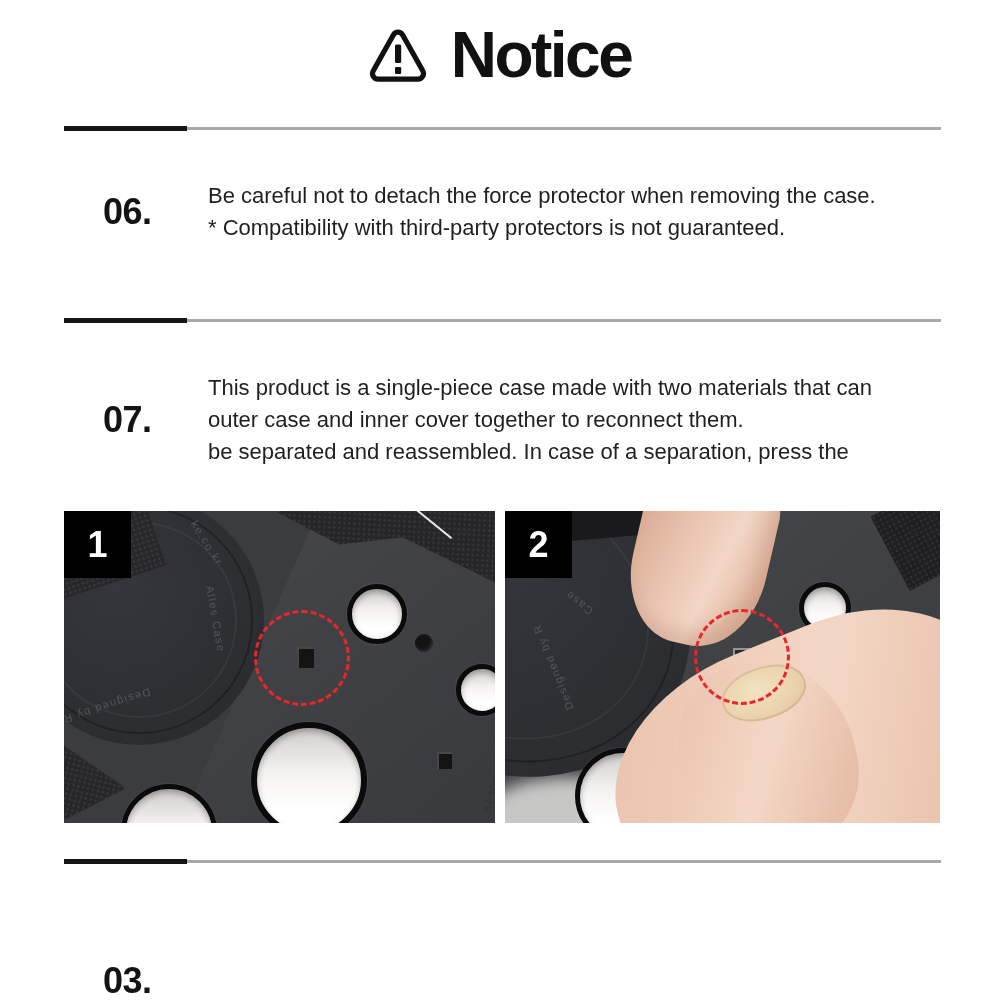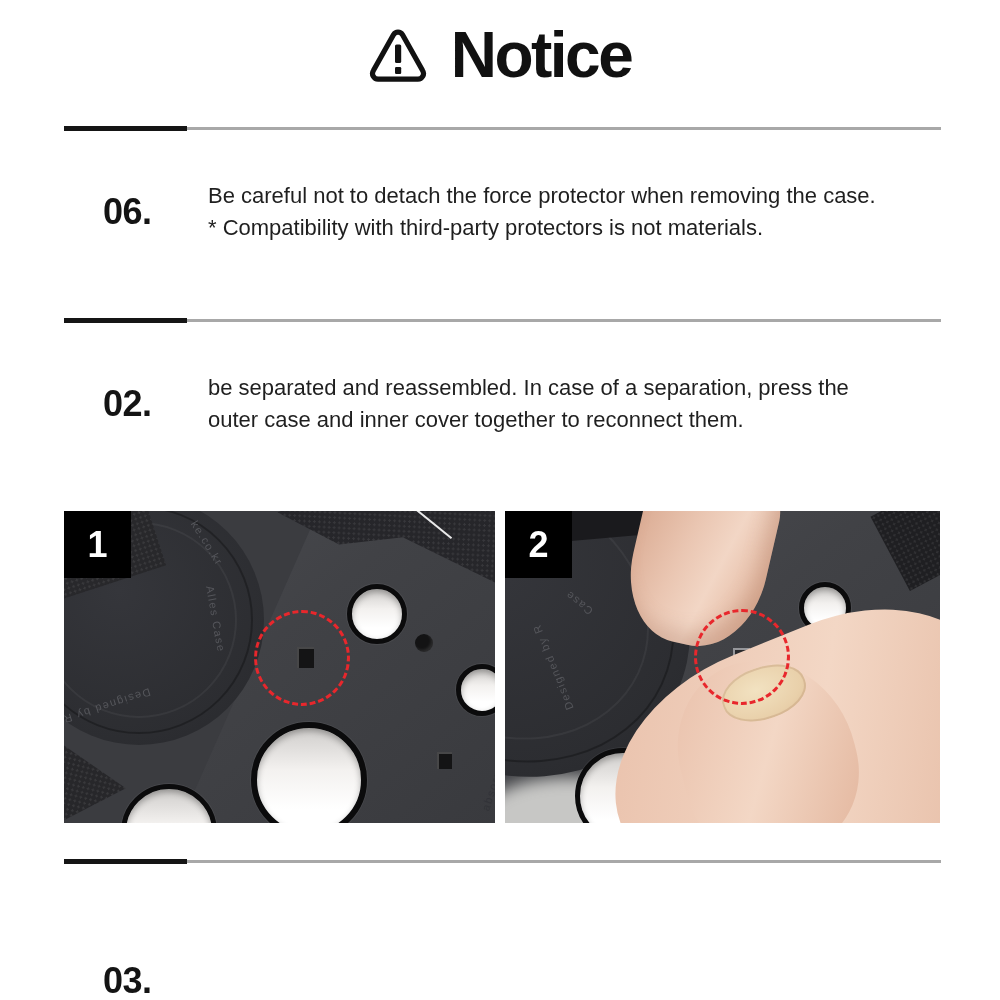--- a/index.html
+++ b/index.html
@@ -102,7 +102,7 @@
     <div class="sec-num">06.</div>
     <div class="sec-text">
       <div class="line">Be careful not to detach the force protector when removing the case.</div>
-      <div class="line">* Compatibility with third-party protectors is not materials.</div>
+      <div class="line">* Compatibility with third-party protectors is not guaranteed.</div>
     </div>
   </section>
 

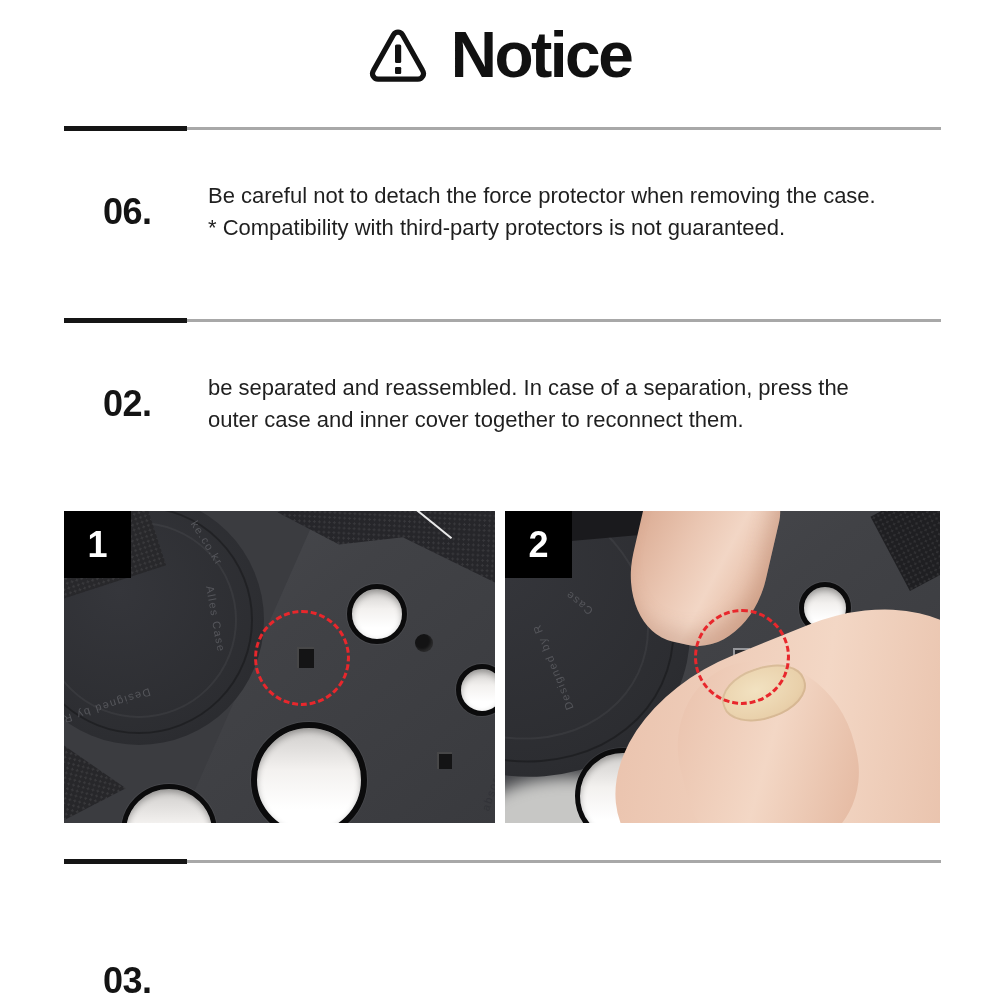--- a/index.html
+++ b/index.html
@@ -109,6 +109,7 @@
   <section class="section" id="section-02">
     <div class="sec-num">02.</div>
     <div class="sec-text">
+      <div class="line">This product is a single-piece case made with two materials that can</div>
       <div class="line">be separated and reassembled. In case of a separation, press the</div>
       <div class="line">outer case and inner cover together to reconnect them.</div>
     </div>

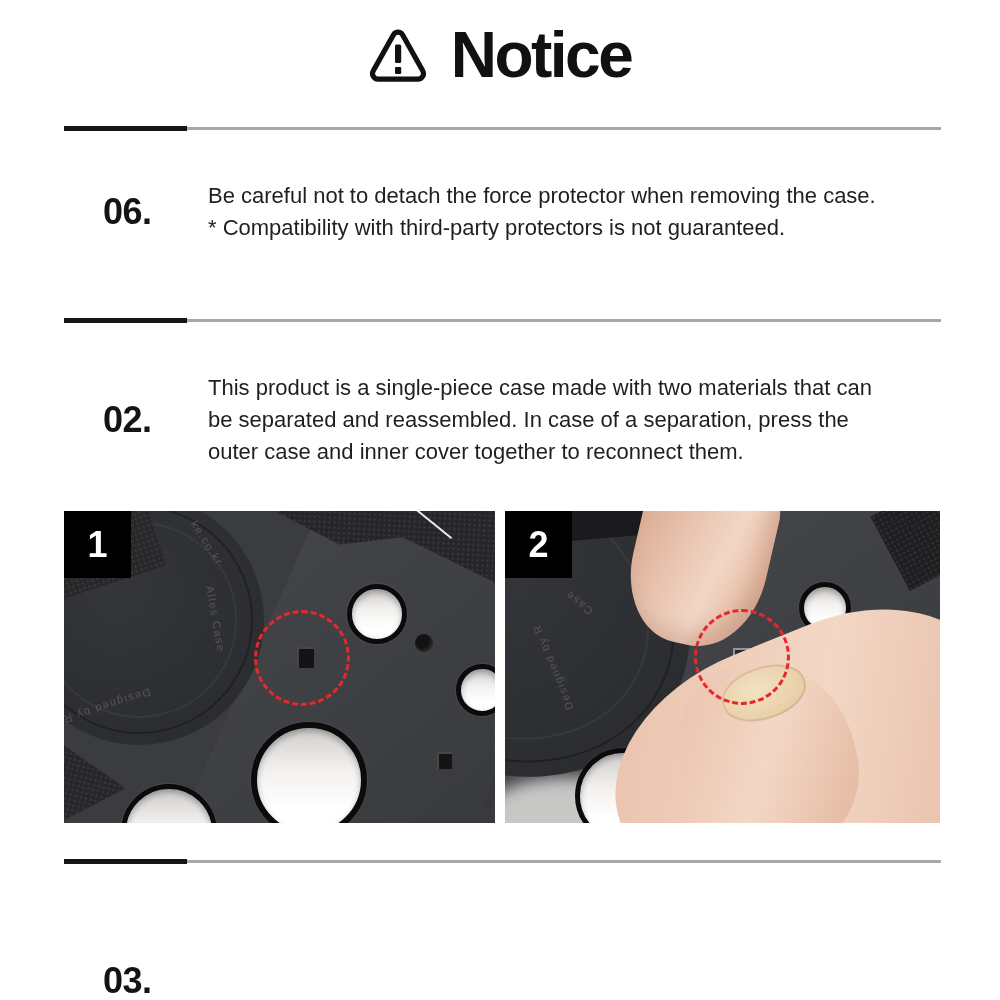--- a/index.html
+++ b/index.html
@@ -107,7 +107,7 @@
   </section>
 
   <section class="section" id="section-02">
-    <div class="sec-num">02.</div>
+    <div class="sec-num">07.</div>
     <div class="sec-text">
       <div class="line">This product is a single-piece case made with two materials that can</div>
       <div class="line">be separated and reassembled. In case of a separation, press the</div>

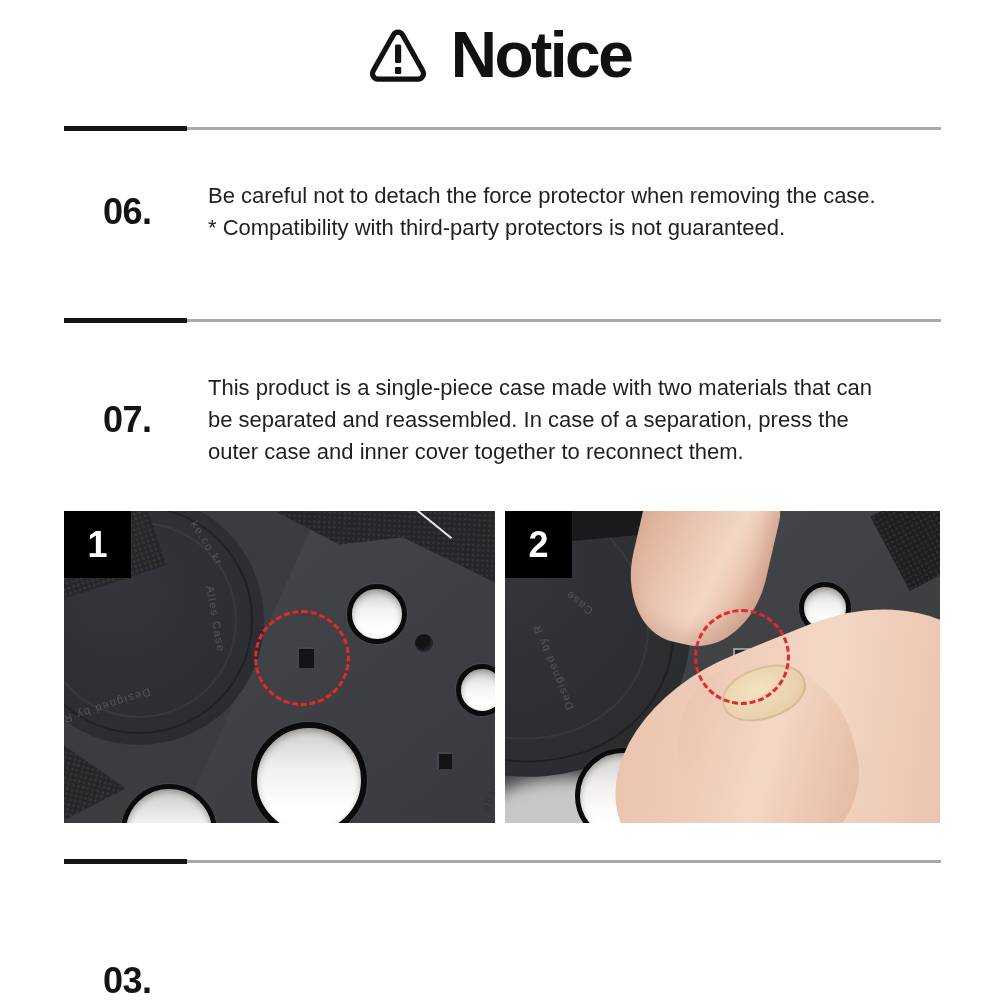--- a/index.html
+++ b/index.html
@@ -110,8 +110,8 @@
     <div class="sec-num">07.</div>
     <div class="sec-text">
       <div class="line">This product is a single-piece case made with two materials that can</div>
+      <div class="line">outer case and inner cover together to reconnect them.</div>
       <div class="line">be separated and reassembled. In case of a separation, press the</div>
-      <div class="line">outer case and inner cover together to reconnect them.</div>
     </div>
   </section>
 

